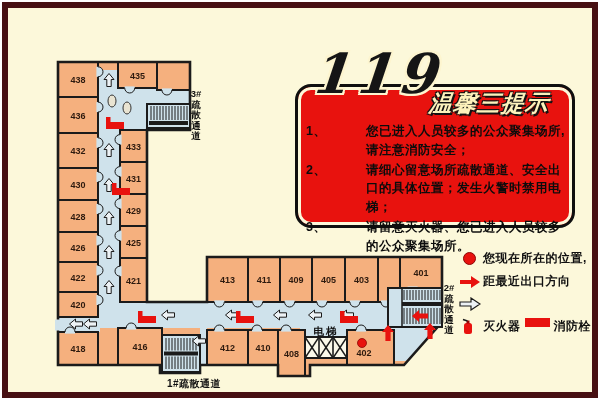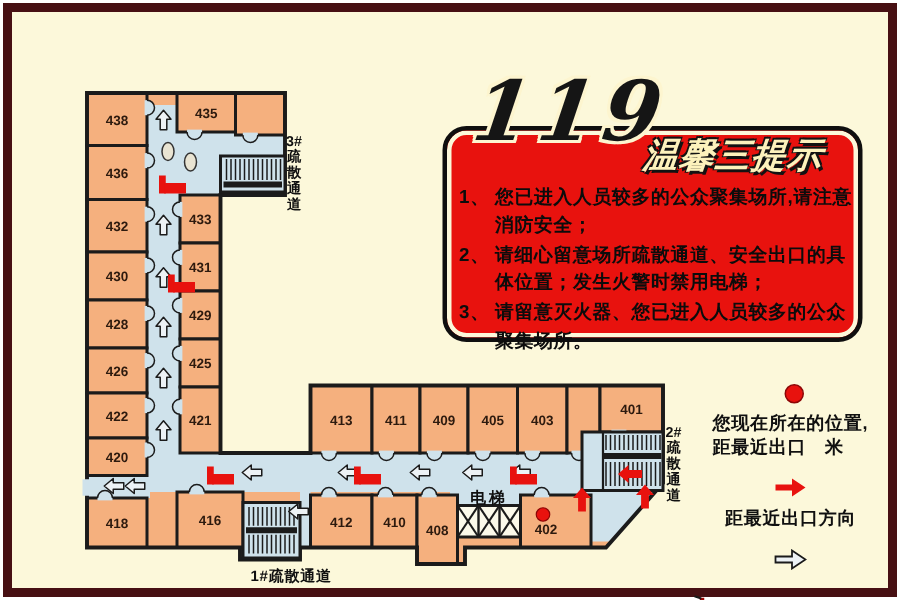--- a/index.html
+++ b/index.html
@@ -26,7 +26,7 @@
         color:#0c0c0c;font-size:12.5px;font-weight:bold;line-height:1.5;letter-spacing:0.5px;}
   .tips li{display:flex;margin-bottom:1px;}
   .tips .tip-num{flex:0 0 24px;}
-  .tips .tip-text{flex:1;}
+  .tips .tip-text{flex:1;margin-left:36px;}
 
   
   .legend{position:absolute;left:459px;top:250px;width:136px;color:#101010;

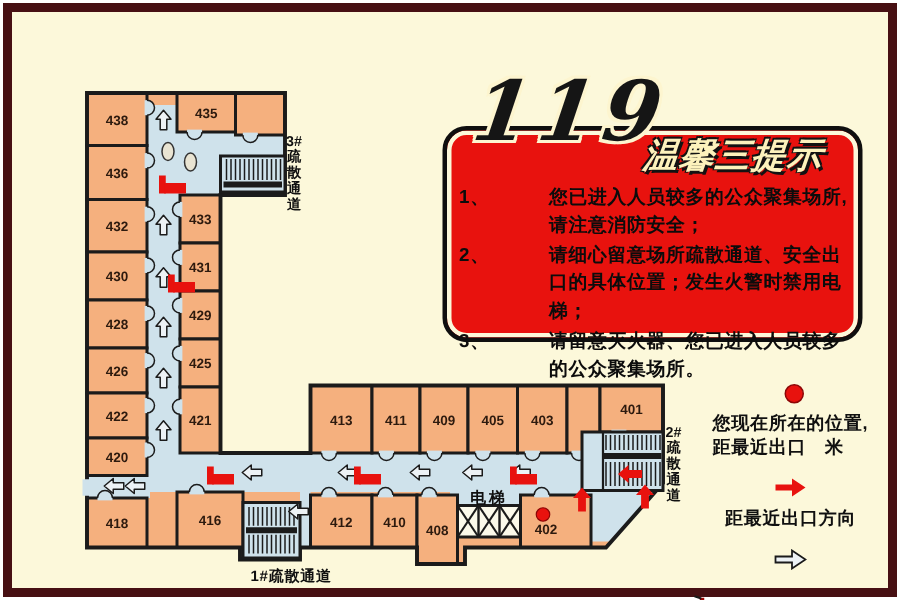--- a/index.html
+++ b/index.html
@@ -31,7 +31,7 @@
   
   .legend{position:absolute;left:459px;top:250px;width:136px;color:#101010;
           font-size:12px;font-weight:bold;letter-spacing:0.5px;}
-  .legend-row{display:flex;align-items:center;margin-bottom:7px;flex-direction:column;}
+  .legend-row{display:flex;align-items:center;margin-bottom:7px;}
   .legend-icon{flex:0 0 24px;display:flex;align-items:center;justify-content:flex-start;}
   .loc-dot{width:11px;height:11px;border-radius:50%;background:#e8120e;border:1px solid #8c0606;margin-left:4px;}
   .two-line div{line-height:1.35;}

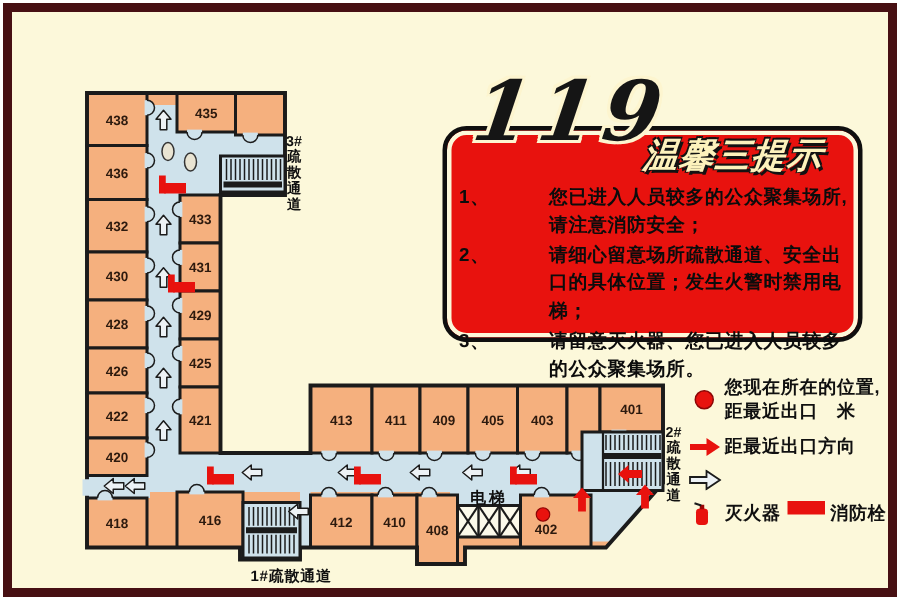--- a/index.html
+++ b/index.html
@@ -312,7 +312,6 @@
       </span>
     <span class="two-line">
       <div>您现在所在的位置,</div>
-      <div>距最近出口　米</div>
     </span>
   </div>
   <div class="legend-row">

